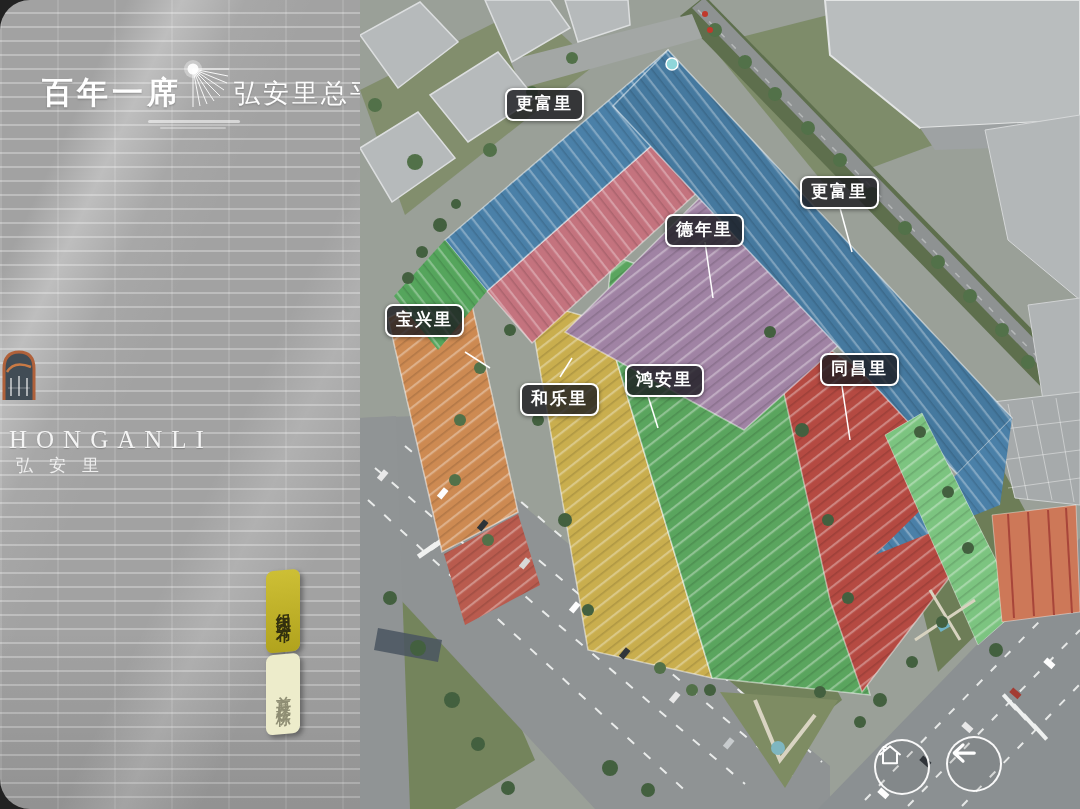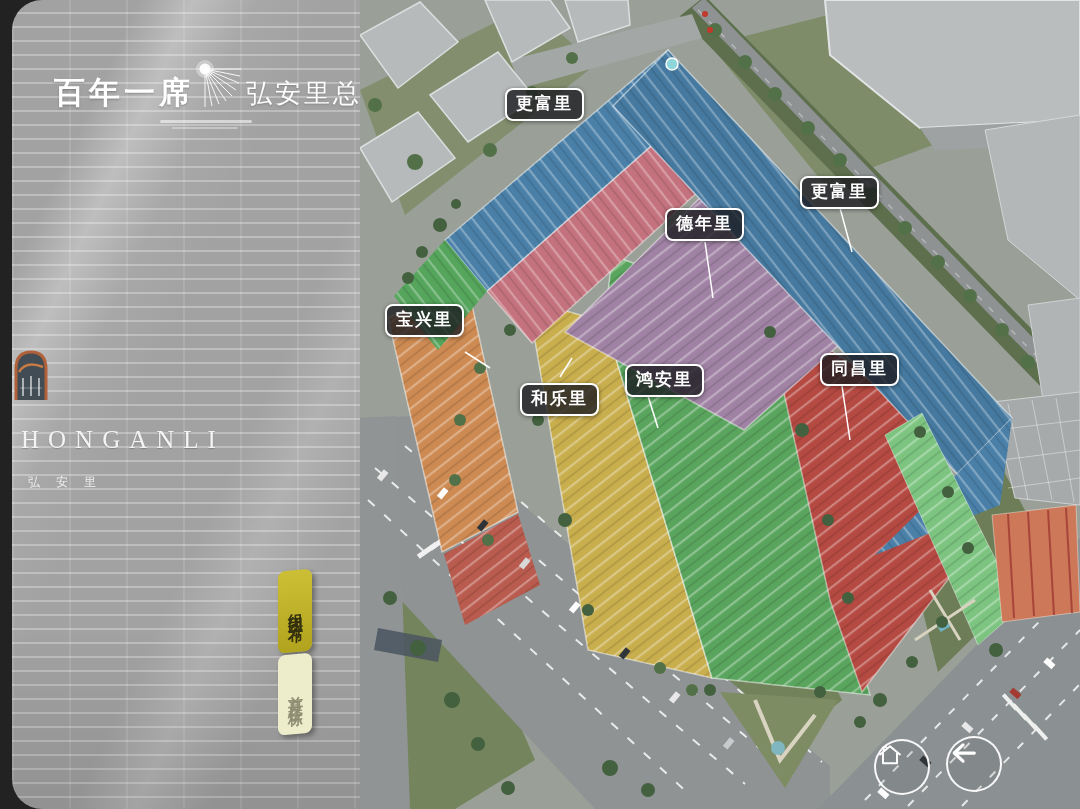--- a/index.html
+++ b/index.html
@@ -7,7 +7,7 @@
          font-family:"Liberation Sans","DejaVu Sans",sans-serif;}
 
   
-  .sidebar{position:absolute;left:12px;top:0;width:415px;height:809px;
+  .sidebar{position:absolute;left:0;top:0;width:415px;height:809px;
     background-color:#a0a0a0;
     background-image:
       linear-gradient(115deg, rgba(255,255,255,0) 16%, rgba(255,255,255,.30) 23%, rgba(255,255,255,.06) 31%, rgba(255,255,255,0) 40%),

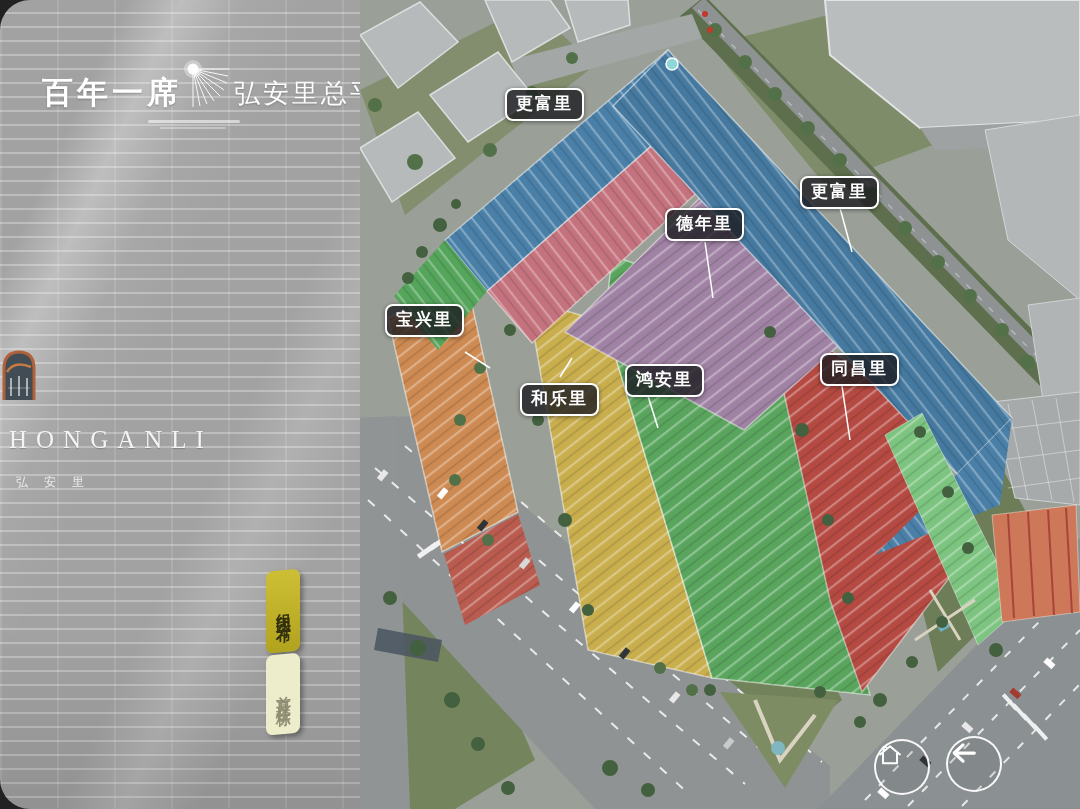--- a/index.html
+++ b/index.html
@@ -323,7 +323,7 @@
 
     <div class="zone-label" style="left:145px;top:88px">更富里</div>
     <div class="zone-label" style="left:440px;top:176px">更富里</div>
-    <div class="zone-label" style="left:305px;top:208px">德年里</div>
+    <div class="zone-label" style="left:305px;top:214px">德年里</div>
     <div class="zone-label" style="left:25px;top:304px">宝兴里</div>
     <div class="zone-label" style="left:160px;top:383px">和乐里</div>
     <div class="zone-label" style="left:265px;top:364px">鸿安里</div>

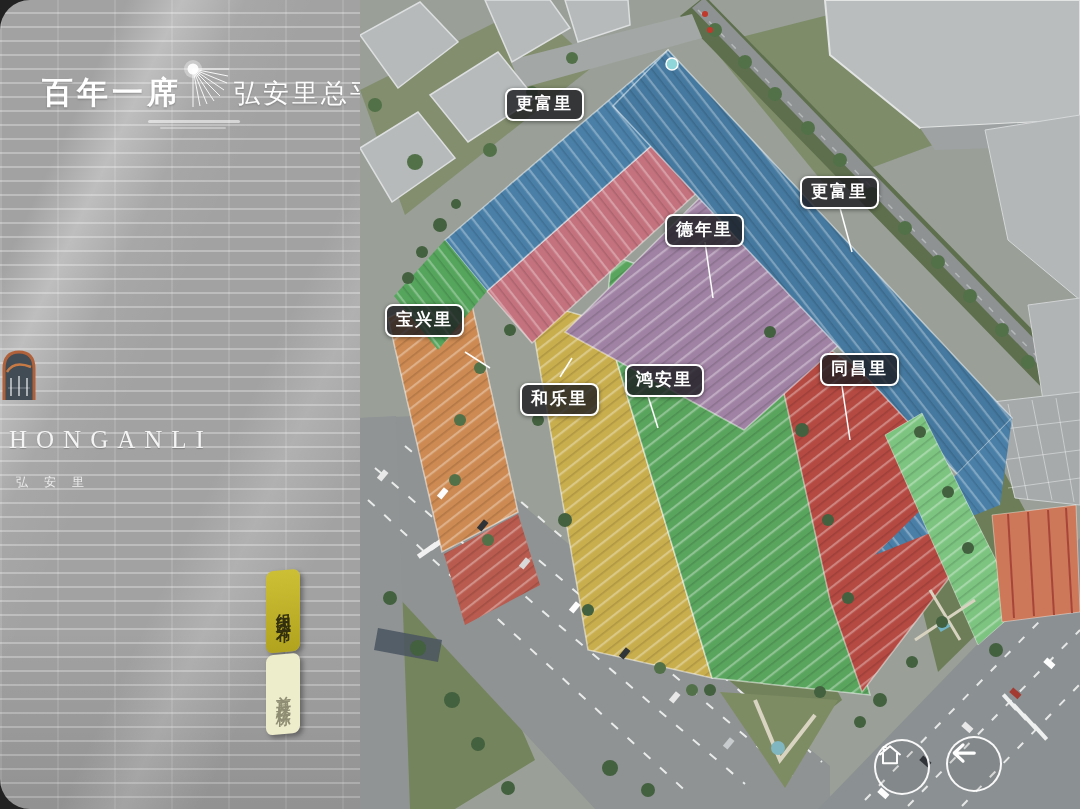--- a/index.html
+++ b/index.html
@@ -33,7 +33,7 @@
   .logo-arch{display:inline-block;}
   .logo-en{margin-top:20px;color:#f4f4f4;font-family:"Liberation Serif","DejaVu Serif",serif;
     font-size:25px;letter-spacing:9px;text-indent:9px;text-shadow:0 1px 1px rgba(0,0,0,.2);}
-  .logo-cn{margin-top:20px;color:#efefef;font-size:12px;letter-spacing:16px;text-indent:16px;}
+  .logo-cn{margin-top:0;color:#efefef;font-size:17px;letter-spacing:16px;text-indent:16px;}
 
   .tabs{position:absolute;left:266px;top:570px;width:38px;transform:skewY(-5deg);}
   .tab{width:34px;display:flex;align-items:center;justify-content:center;

